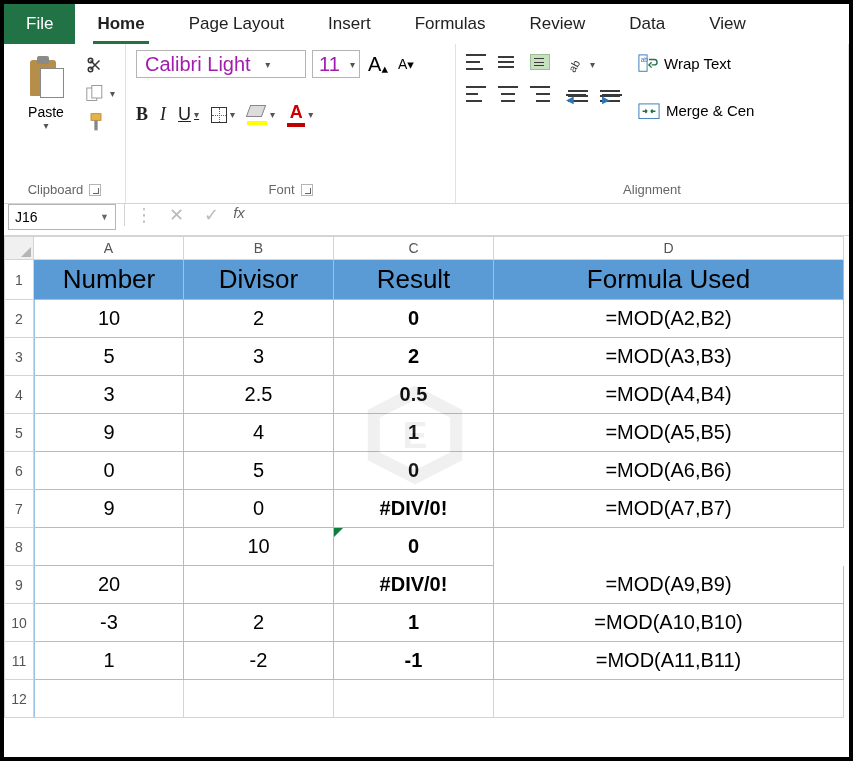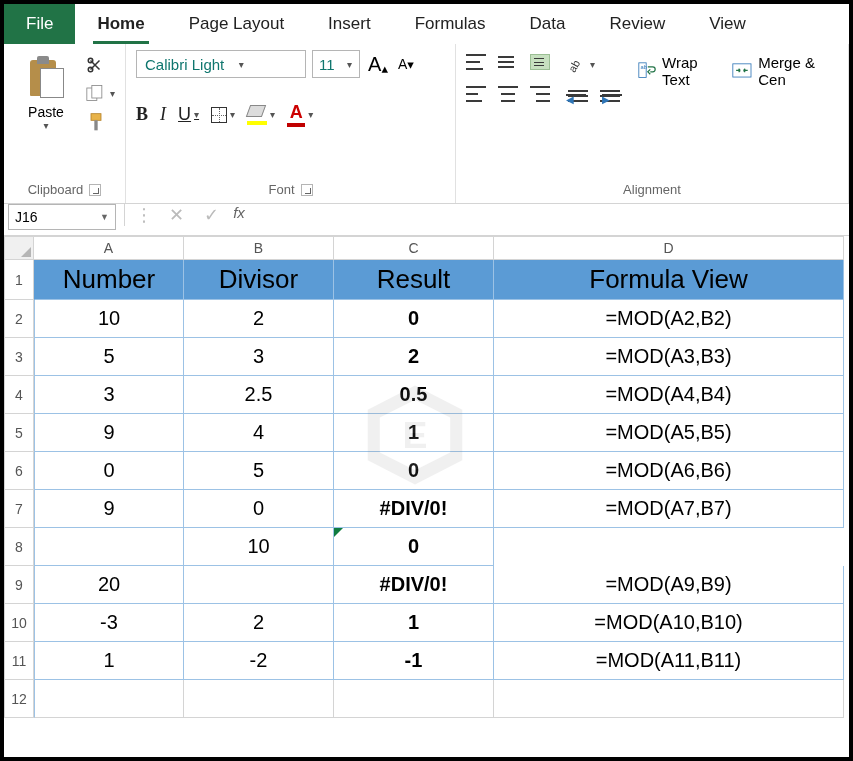--- a/index.html
+++ b/index.html
@@ -120,8 +120,8 @@
   <div class="tab">Page Layout</div>
   <div class="tab">Insert</div>
   <div class="tab">Formulas</div>
+  <div class="tab">Review</div>
   <div class="tab">Data</div>
-  <div class="tab">Review</div>
   <div class="tab">View</div>
 </div>
 

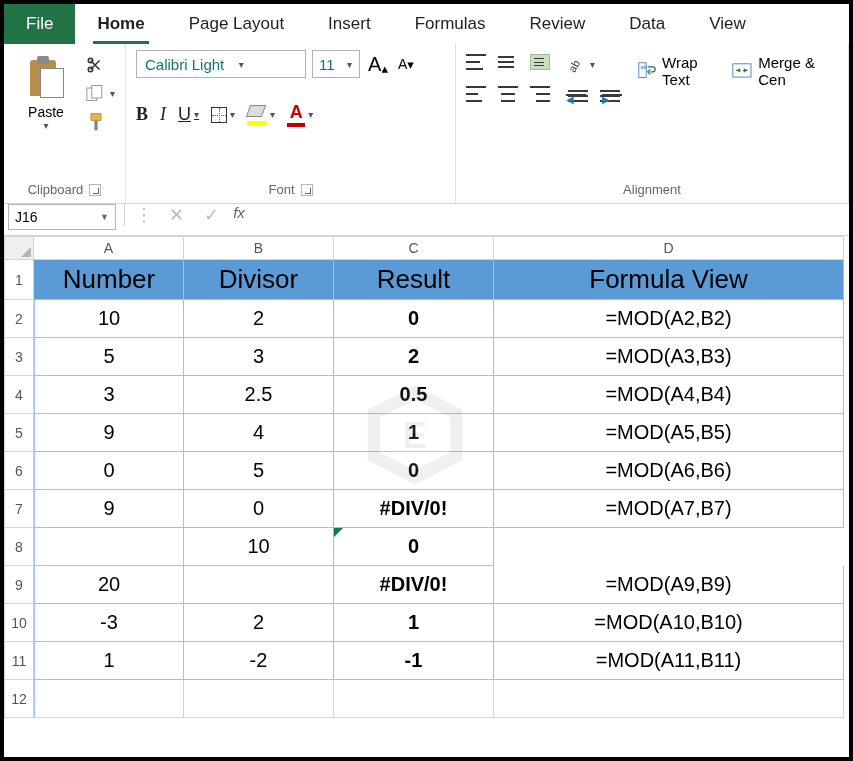--- a/index.html
+++ b/index.html
@@ -39,7 +39,7 @@
   .font-body { flex-direction:column; gap:10px; }
   .font-row1 { display:flex; align-items:center; gap:6px; }
   .combo { border:1px solid #b5b5b5; height:28px; display:flex; align-items:center; background:#fff; }
-  .combo .txt { padding:0 8px; font-size:15px; color:#0f766e; }
+  .combo .txt { padding:0 8px; font-size:20px; color:#a21caf; }
   .combo .arr { width:18px; text-align:center; font-size:10px; color:#555; border-left:0; }
   .fontname { width:170px; }
   .fontsize { width:48px; }

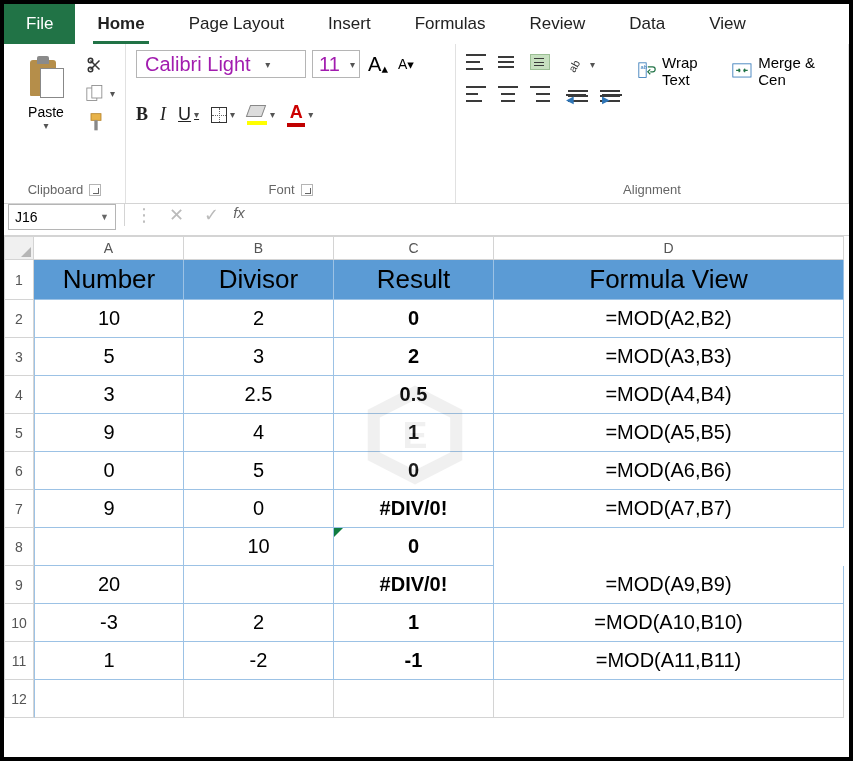--- a/index.html
+++ b/index.html
@@ -280,7 +280,7 @@
             </div>
         </div>
       </div>
-      <div style="display:flex;gap:10px;margin-top:4px">
+      <div style="display:flex;flex-direction:column;gap:30px;margin-top:4px">
         <div class="wrap-row">
           <span class="wrap-ic"><svg viewBox="0 0 22 20">
                 <rect x="1" y="1" width="9" height="18" fill="#fff" stroke="#2e75b6"></rect>

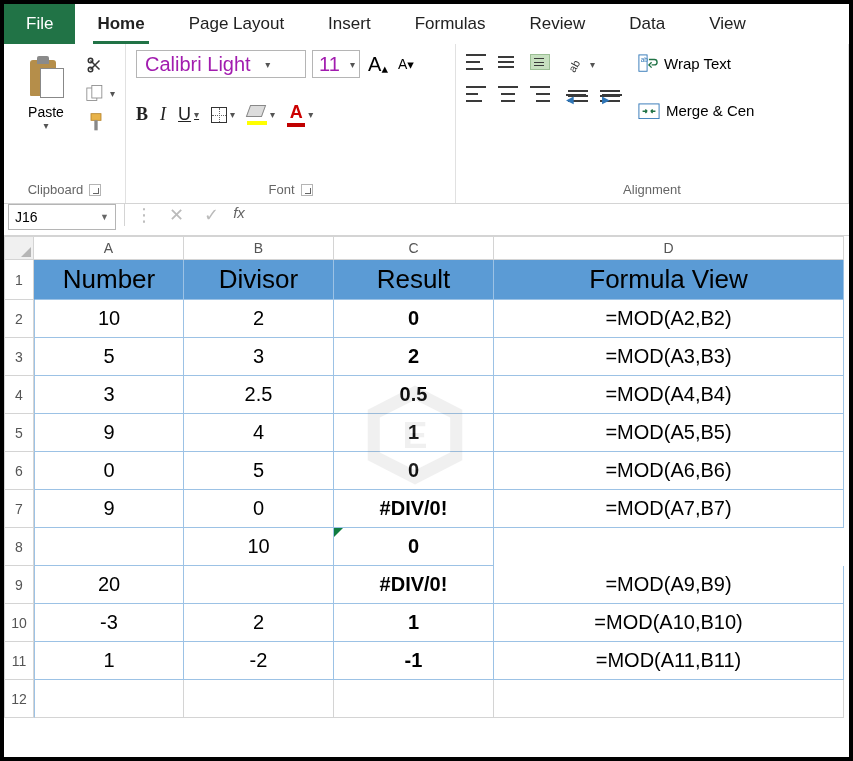--- a/index.html
+++ b/index.html
@@ -345,7 +345,7 @@
       <div class="cell cA">Number</div>
       <div class="cell cB">Divisor</div>
       <div class="cell cC">Result</div>
-      <div class="cell cD">Formula View</div>
+      <div class="cell cD">Formula Used</div>
     </div>
     <div id="data-rows">
         <div class="datarow">

